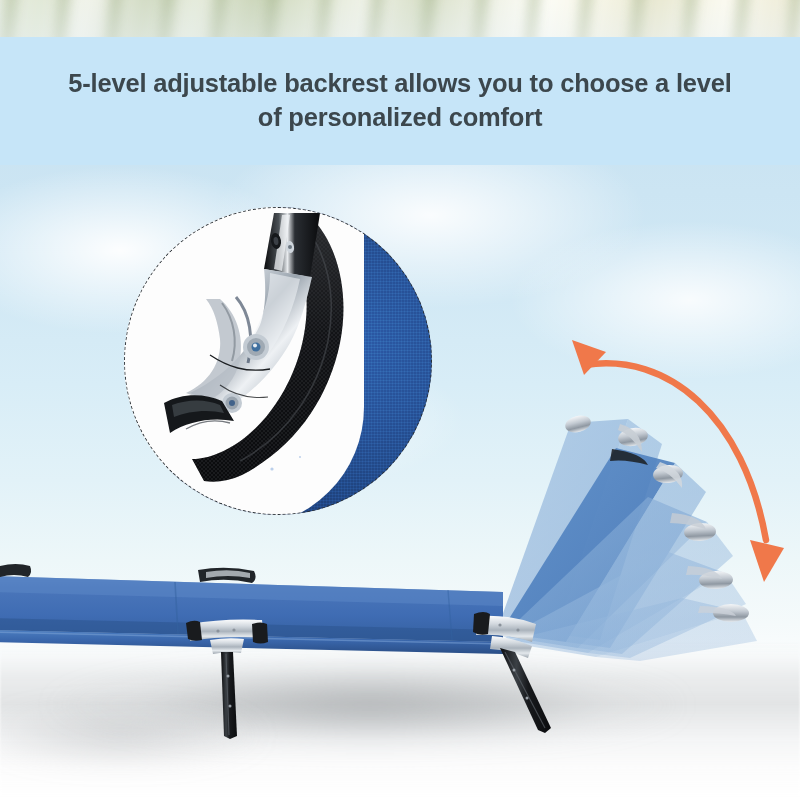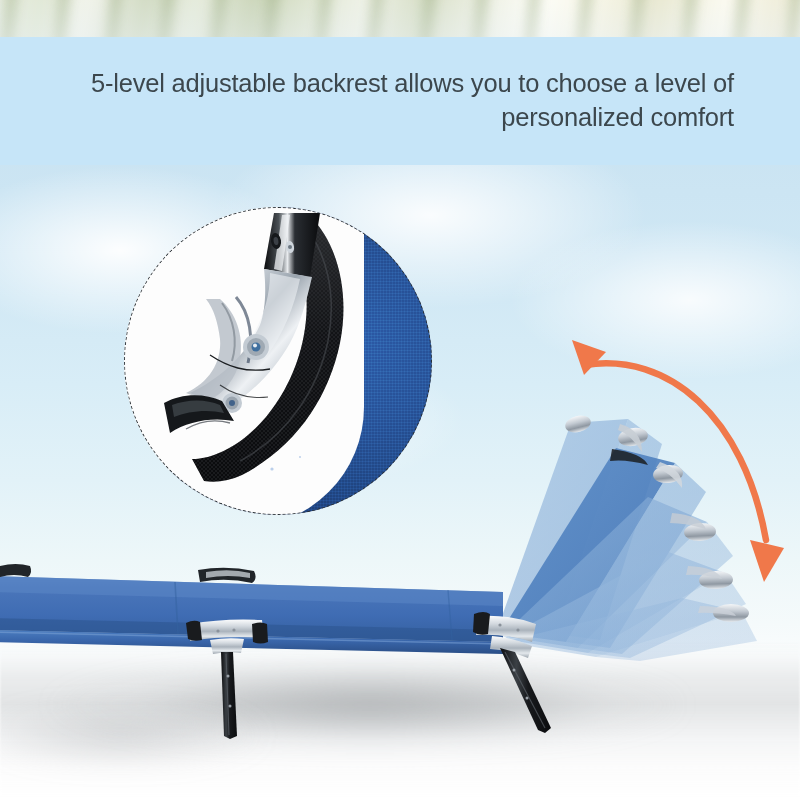--- a/index.html
+++ b/index.html
@@ -129,11 +129,11 @@
   .banner-text {
     font-family: "Liberation Sans", sans-serif;
     font-size: 25.5px;
-    font-weight: 400;
+    font-weight: 700;
     line-height: 1.33;
     letter-spacing: -0.2px;
     color: #3c474d;
-    text-align: right;
+    text-align: center;
     max-width: 720px;
     padding: 0 26px;
   }

